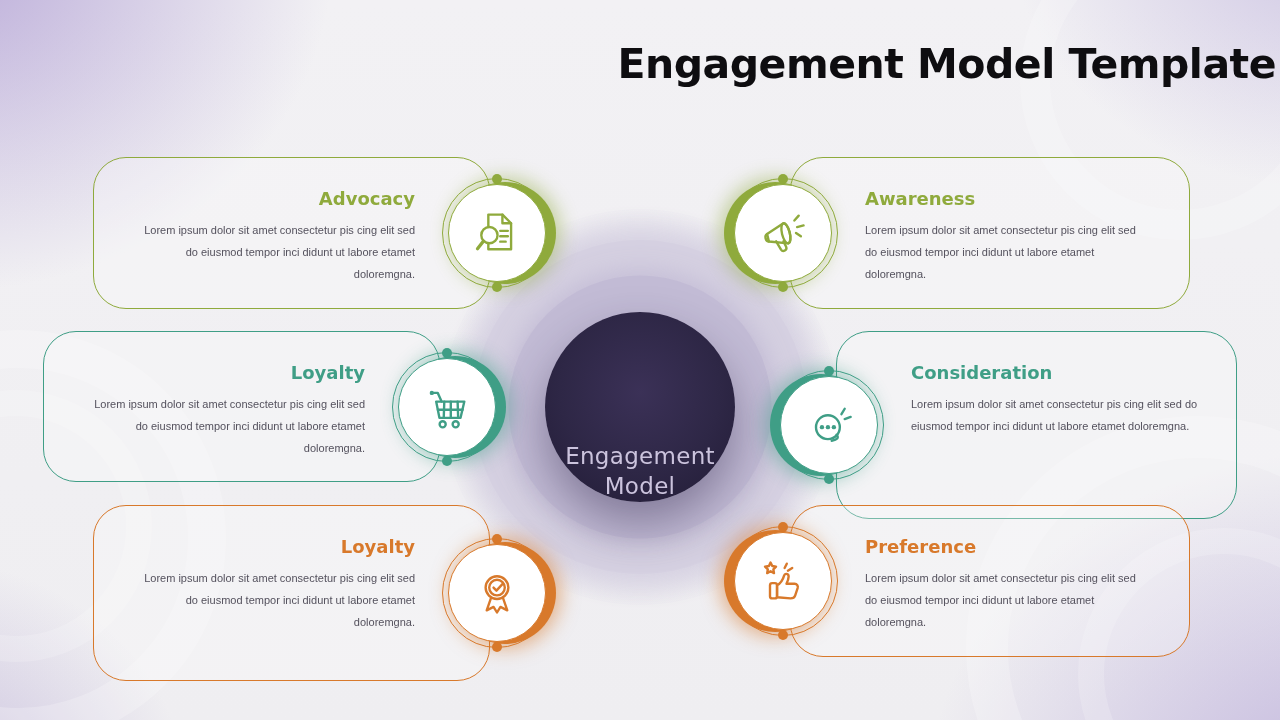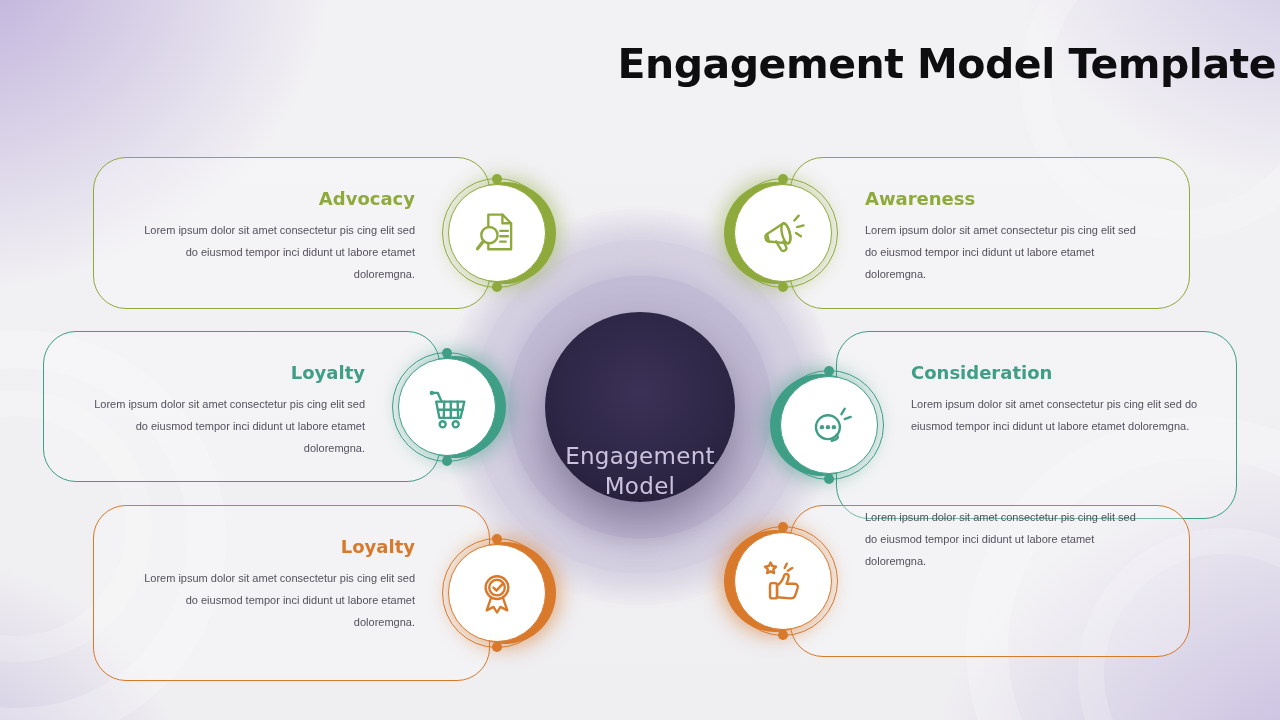--- a/index.html
+++ b/index.html
@@ -194,6 +194,7 @@
   </section>
 
   <section class="card orange side-right" style="left:790px;top:505px;width:400px;height:152px;">
+    <h3>Preference</h3>
     <p>Lorem ipsum dolor sit amet consectetur pis cing elit sed do eiusmod tempor inci didunt ut labore etamet doloremgna.</p>
     <div class="badge">
       <div class="back"></div>

